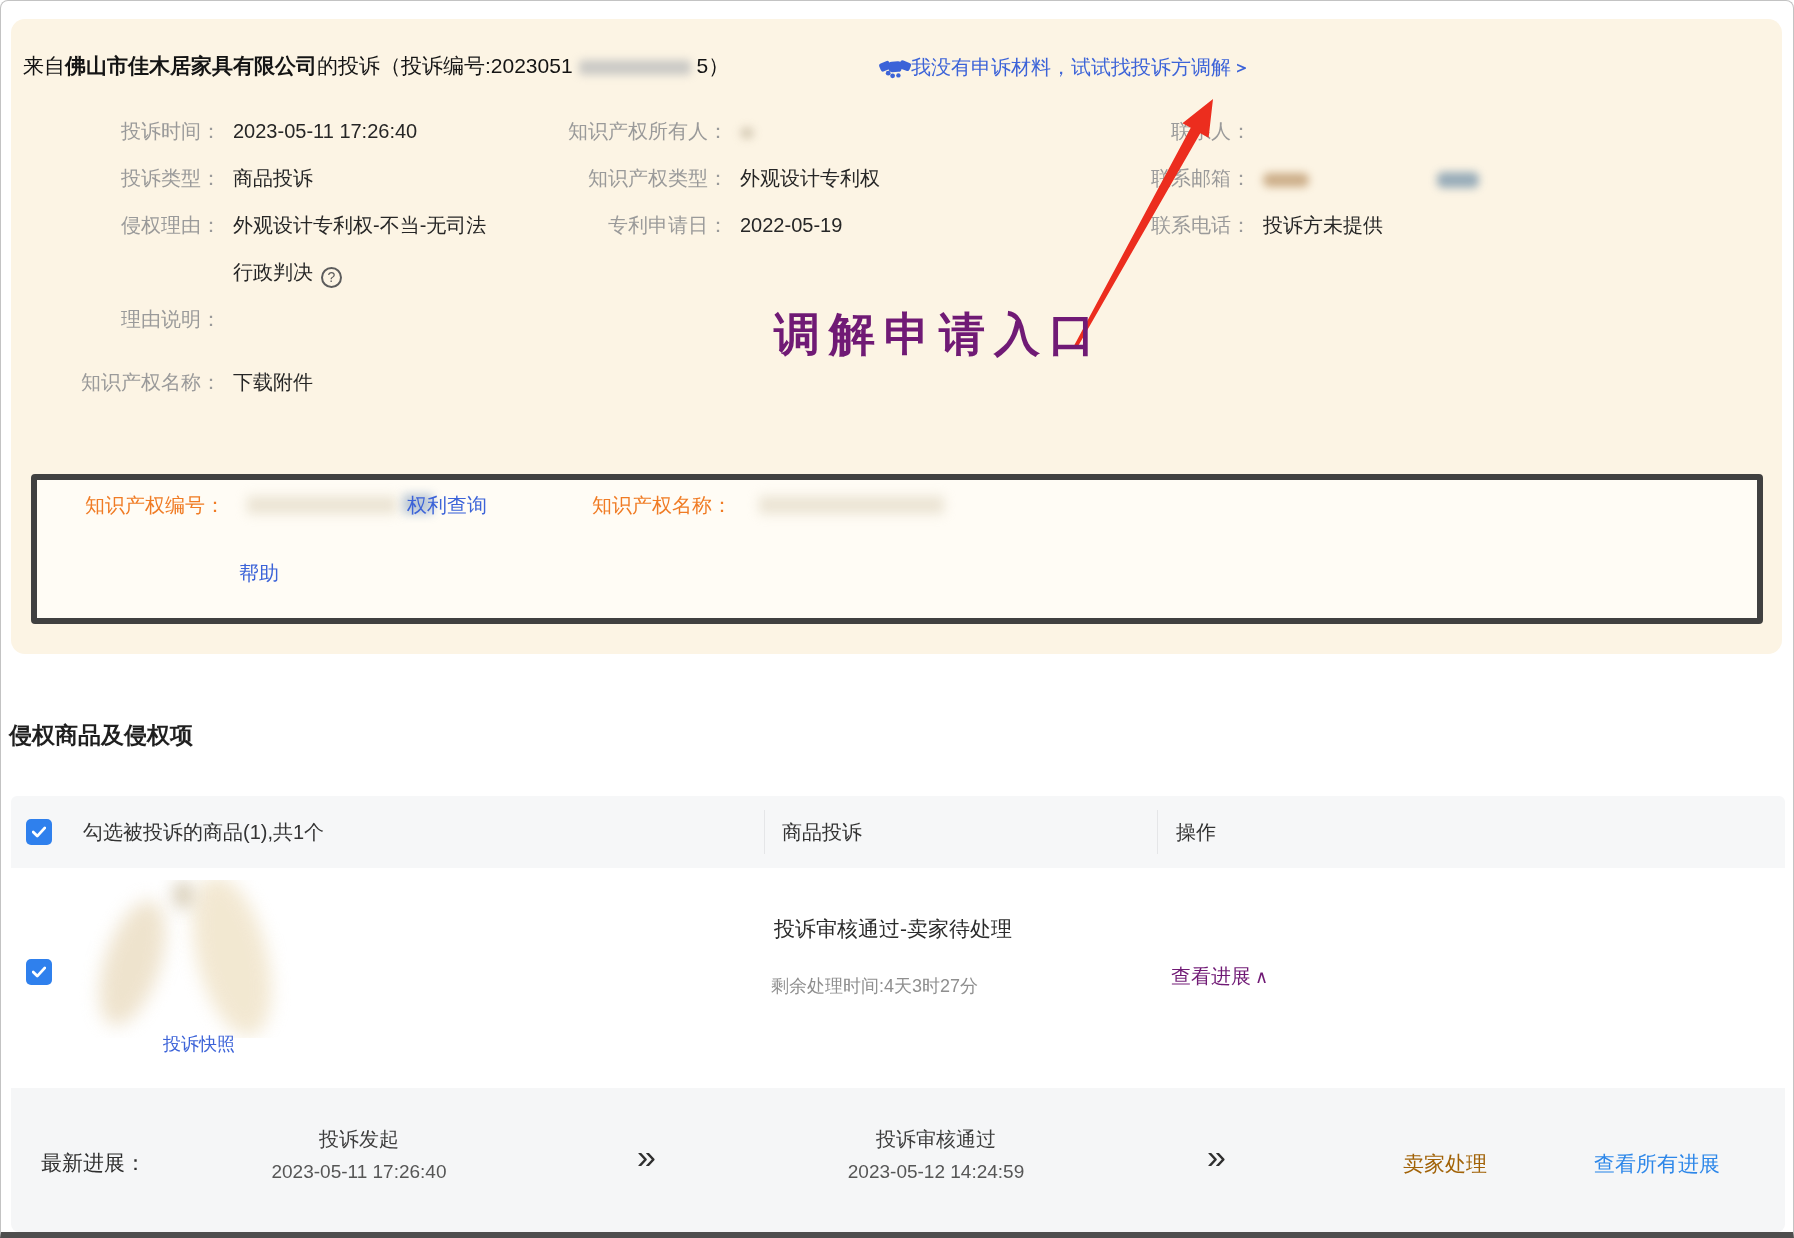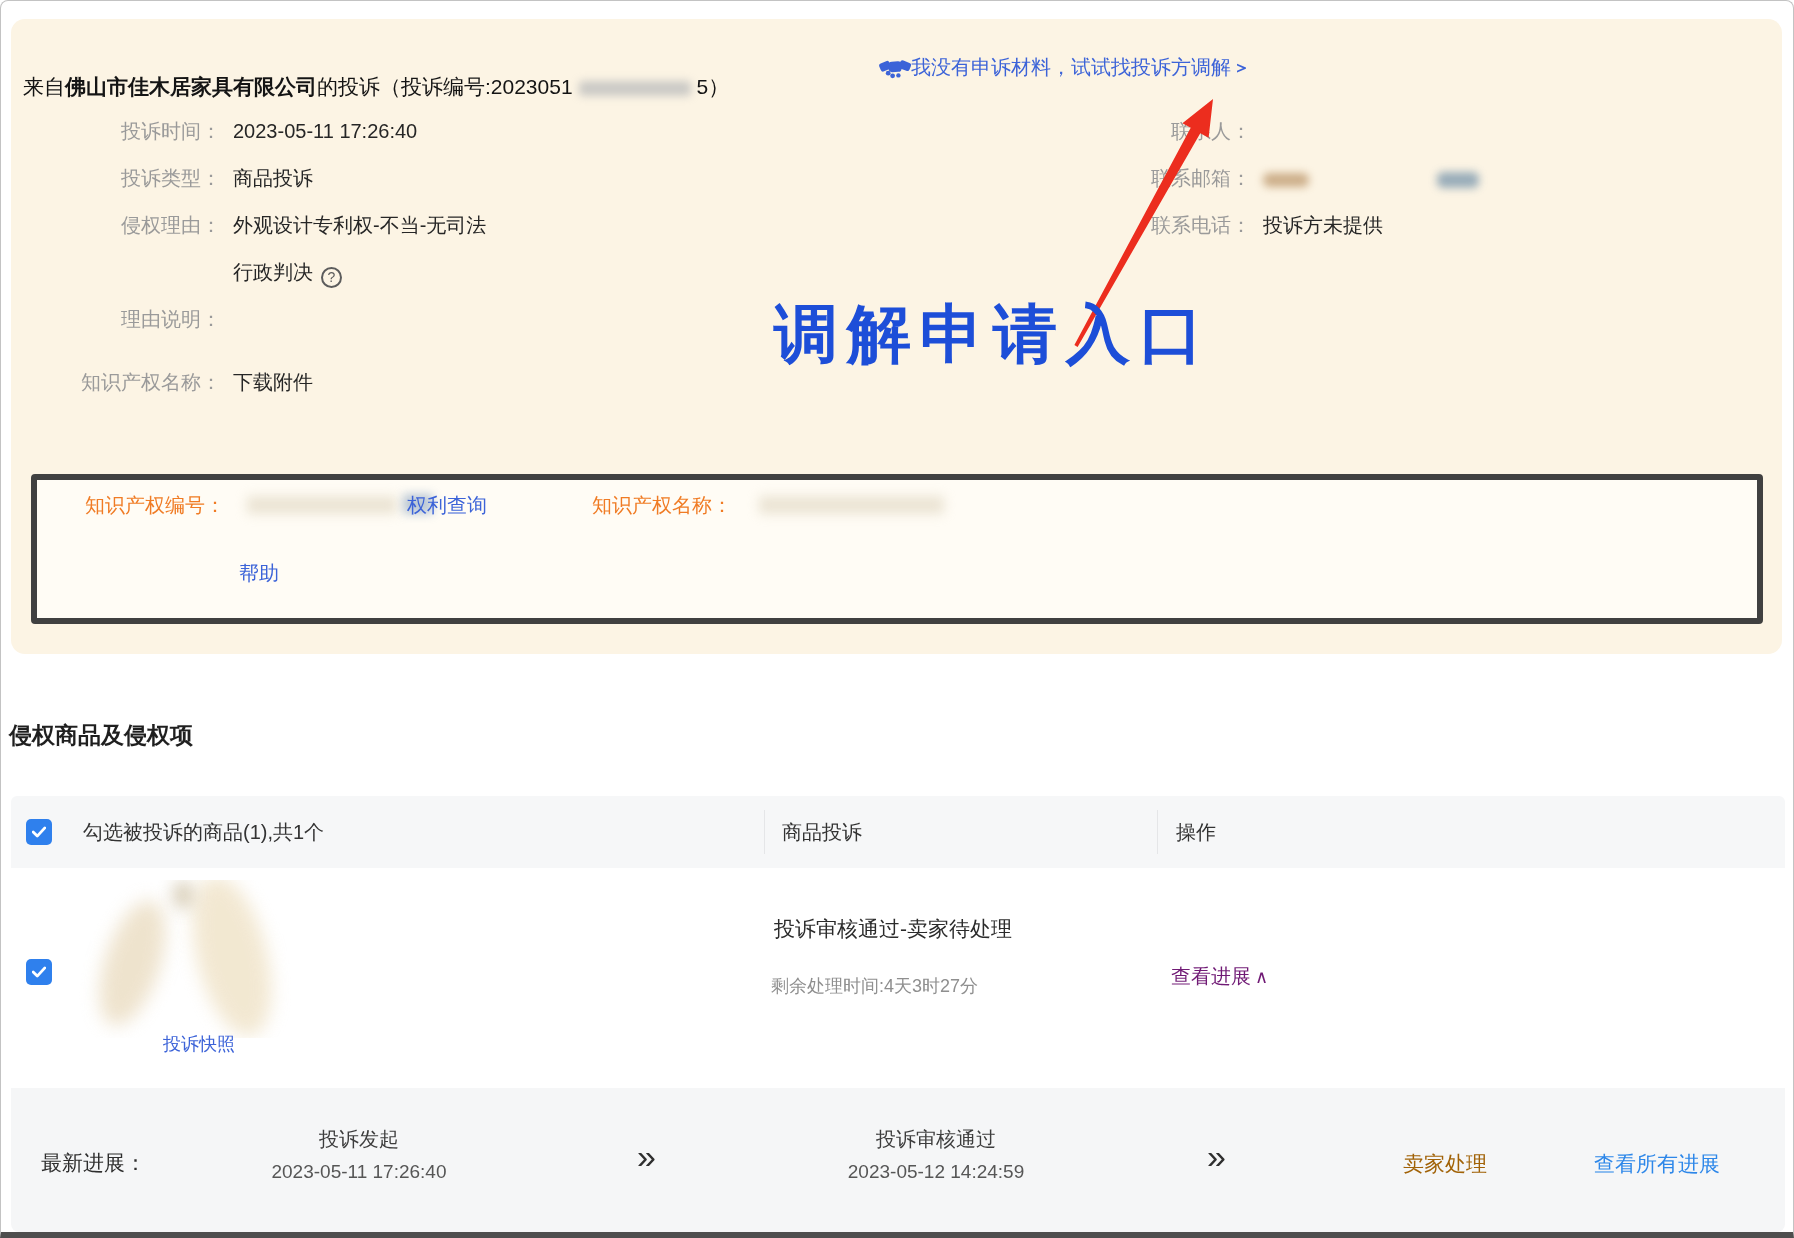--- a/index.html
+++ b/index.html
@@ -20,7 +20,6 @@
   .panel-title{
     position:absolute; left:12px; top:29px; font-size:21px; line-height:36px; color:#141414;
     white-space:nowrap;
-    margin-top:21px;
   }
   .panel-title b{ font-weight:700; }
   .redact{ display:inline-block; background:#9aa0a8; opacity:.5; filter:blur(4px); border-radius:4px; }

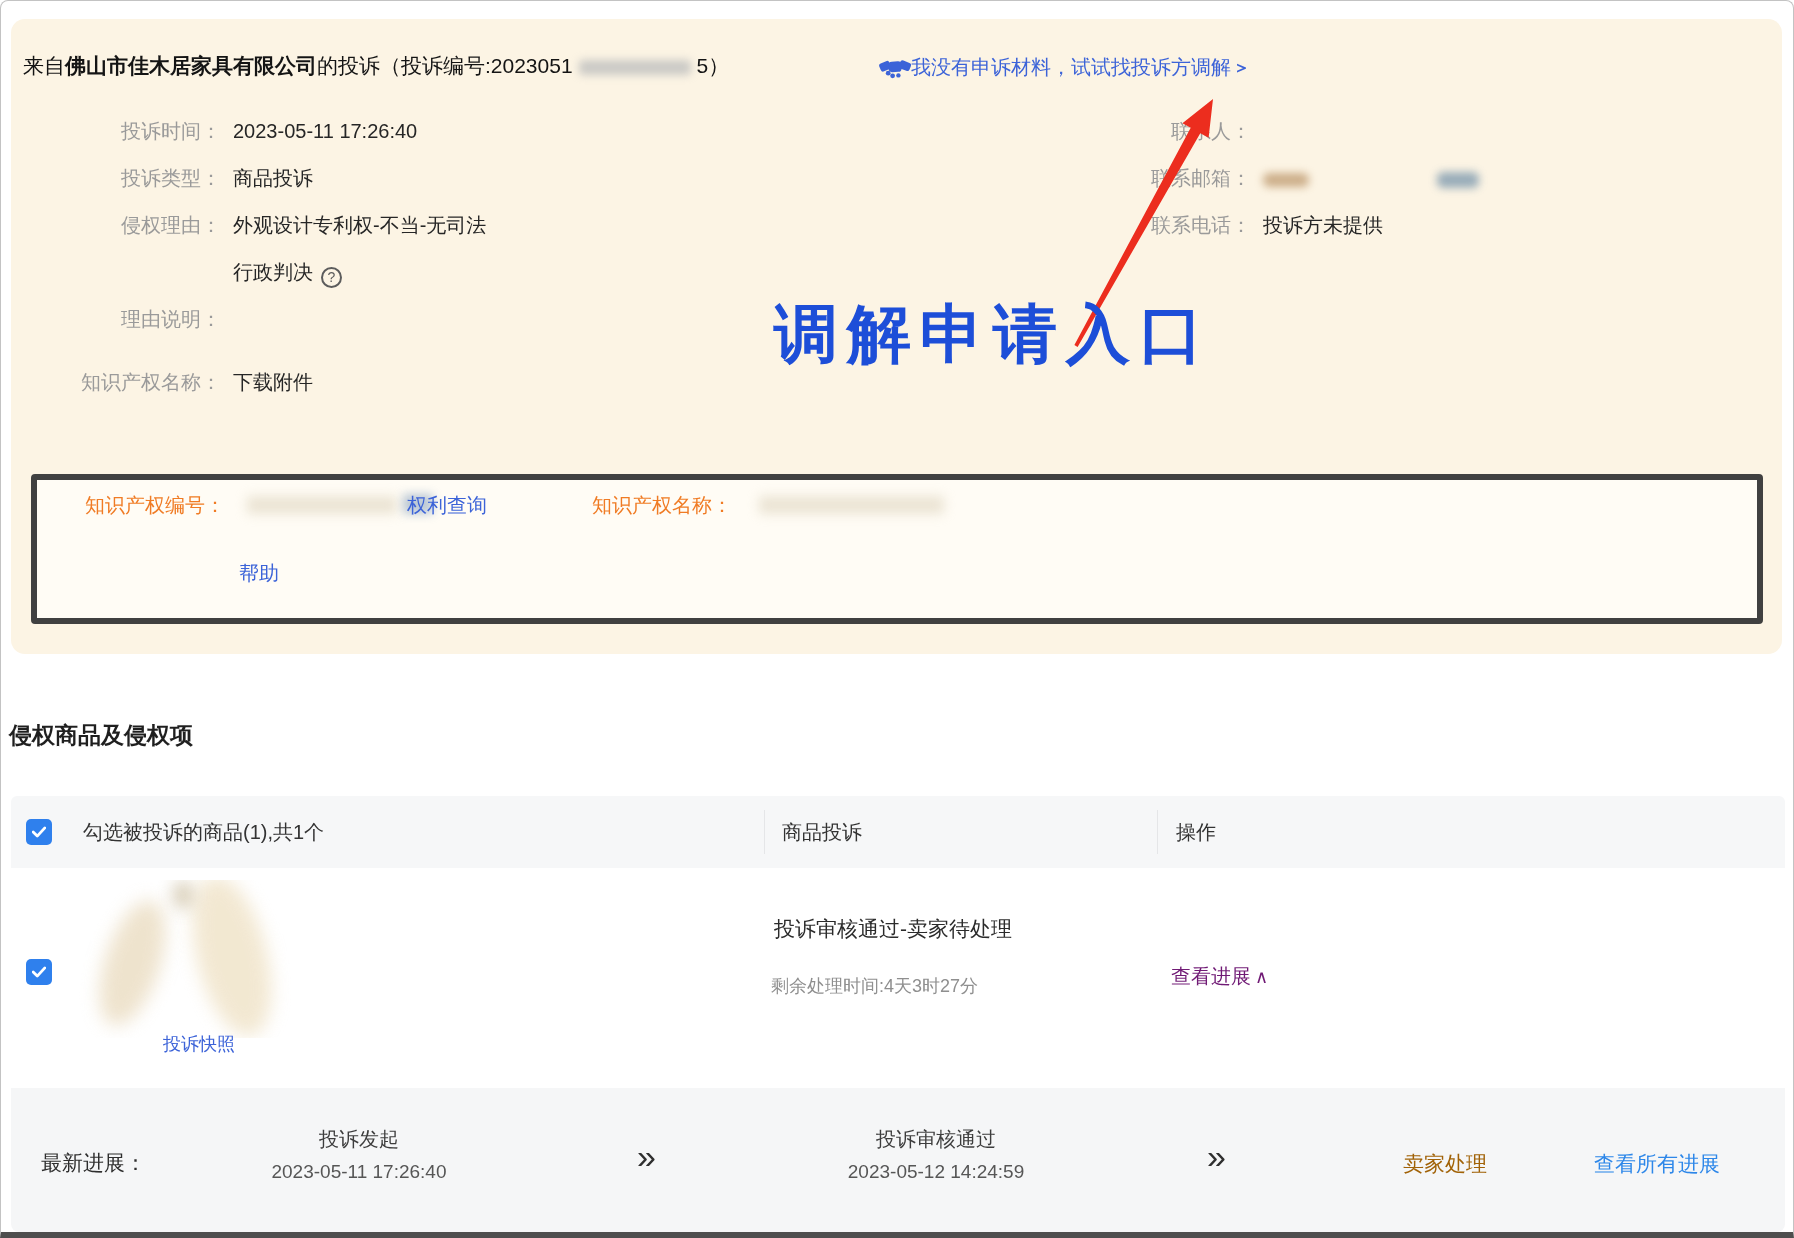--- a/index.html
+++ b/index.html
@@ -184,6 +184,20 @@
       </div>
     </div>
 
+    <div class="col col2">
+      <div class="row">
+        <span class="lbl">知识产权所有人：</span>
+        <span class="val"><span class="blob blob-owner"></span></span>
+      </div>
+      <div class="row">
+        <span class="lbl">知识产权类型：</span>
+        <span class="val">外观设计专利权</span>
+      </div>
+      <div class="row">
+        <span class="lbl">专利申请日：</span>
+        <span class="val">2022-05-19</span>
+      </div>
+    </div>
 
     <div class="col col3">
       <div class="row">

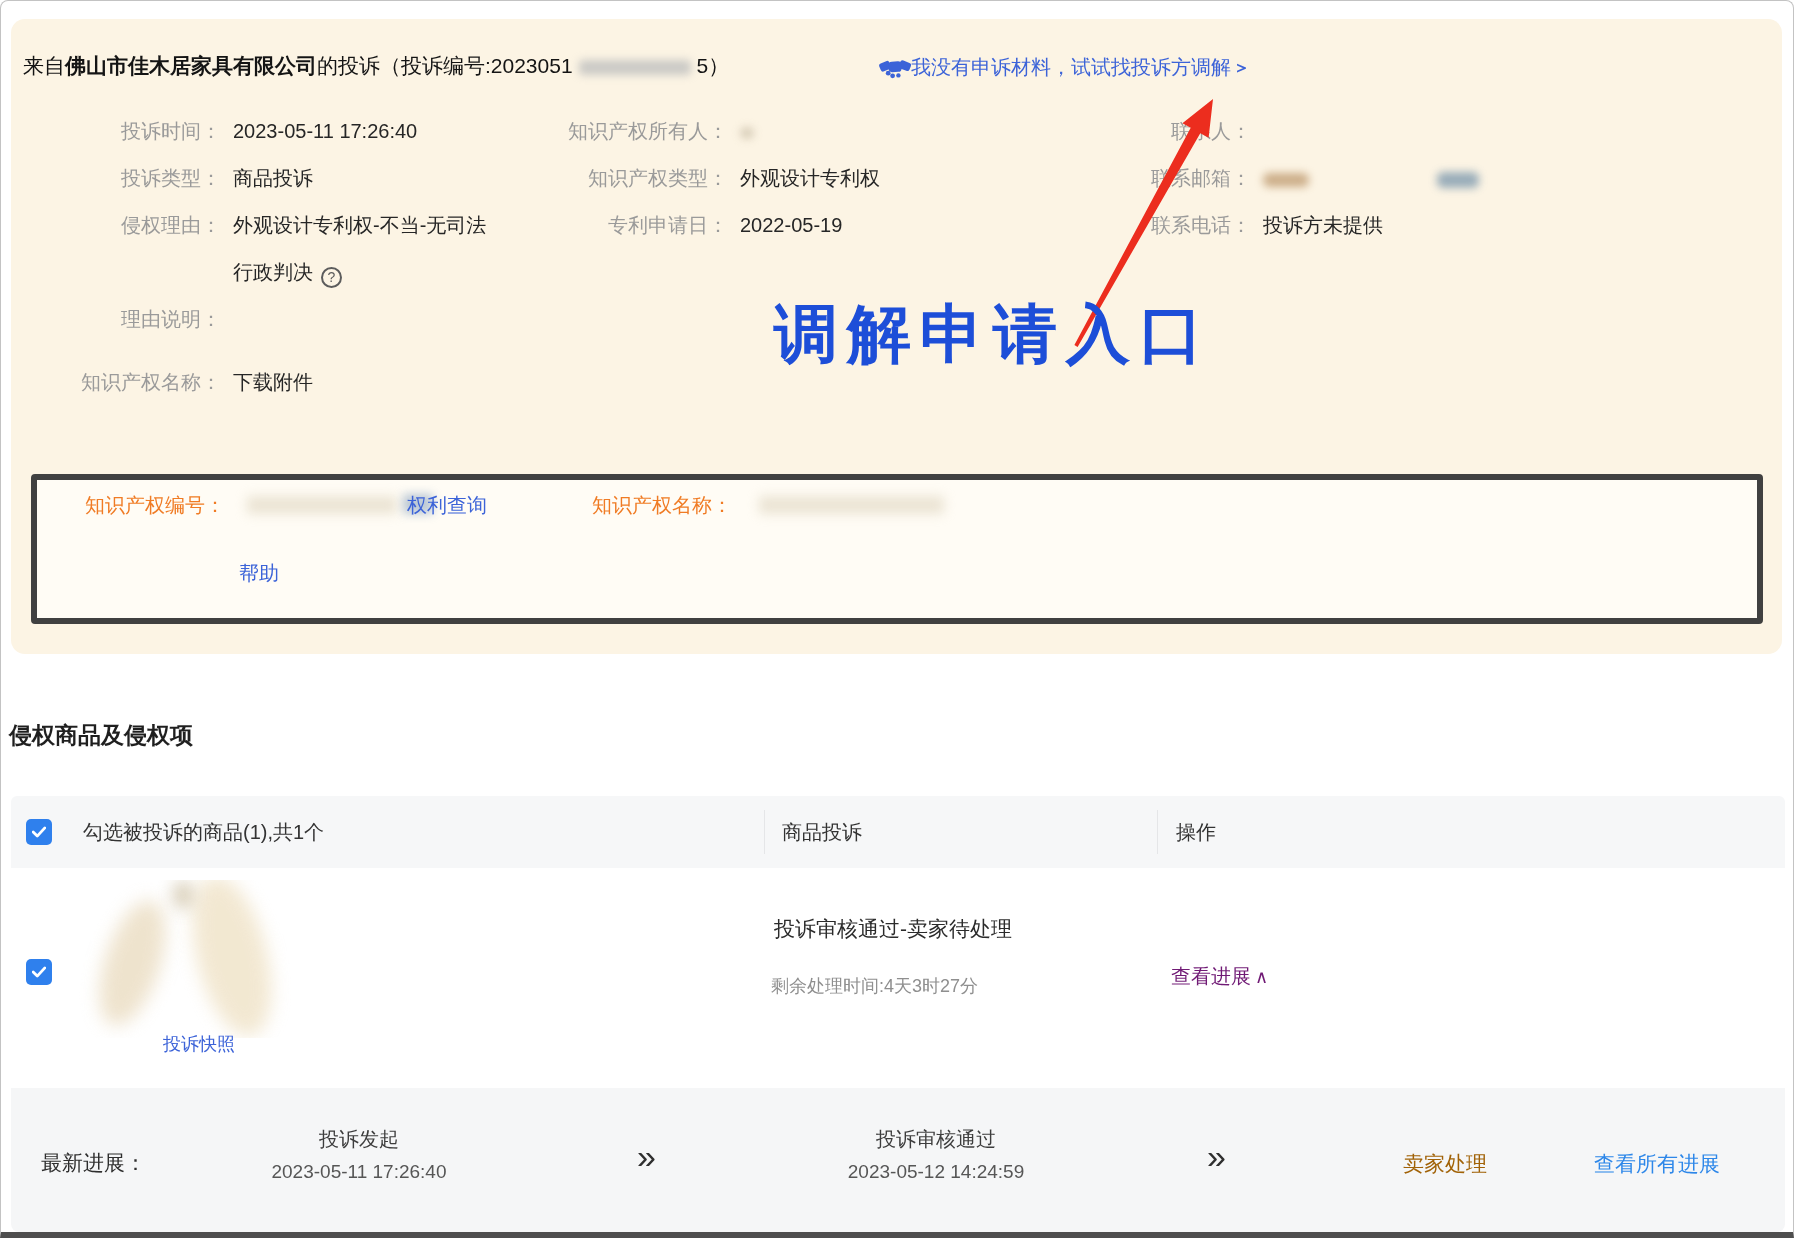--- a/index.html
+++ b/index.html
@@ -73,8 +73,8 @@
 
   
   .annotation{
-    position:absolute; left:763px; top:287px; font-size:64px; font-weight:700;
-    color:#1d4ed8; letter-spacing:9px; line-height:56px; white-space:nowrap;
+    position:absolute; left:763px; top:287px; font-size:46px; font-weight:700;
+    color:#701a75; letter-spacing:9px; line-height:56px; white-space:nowrap;
   }
   .red-arrow{ position:absolute; left:0; top:0; width:1771px; height:635px; pointer-events:none; }
 

